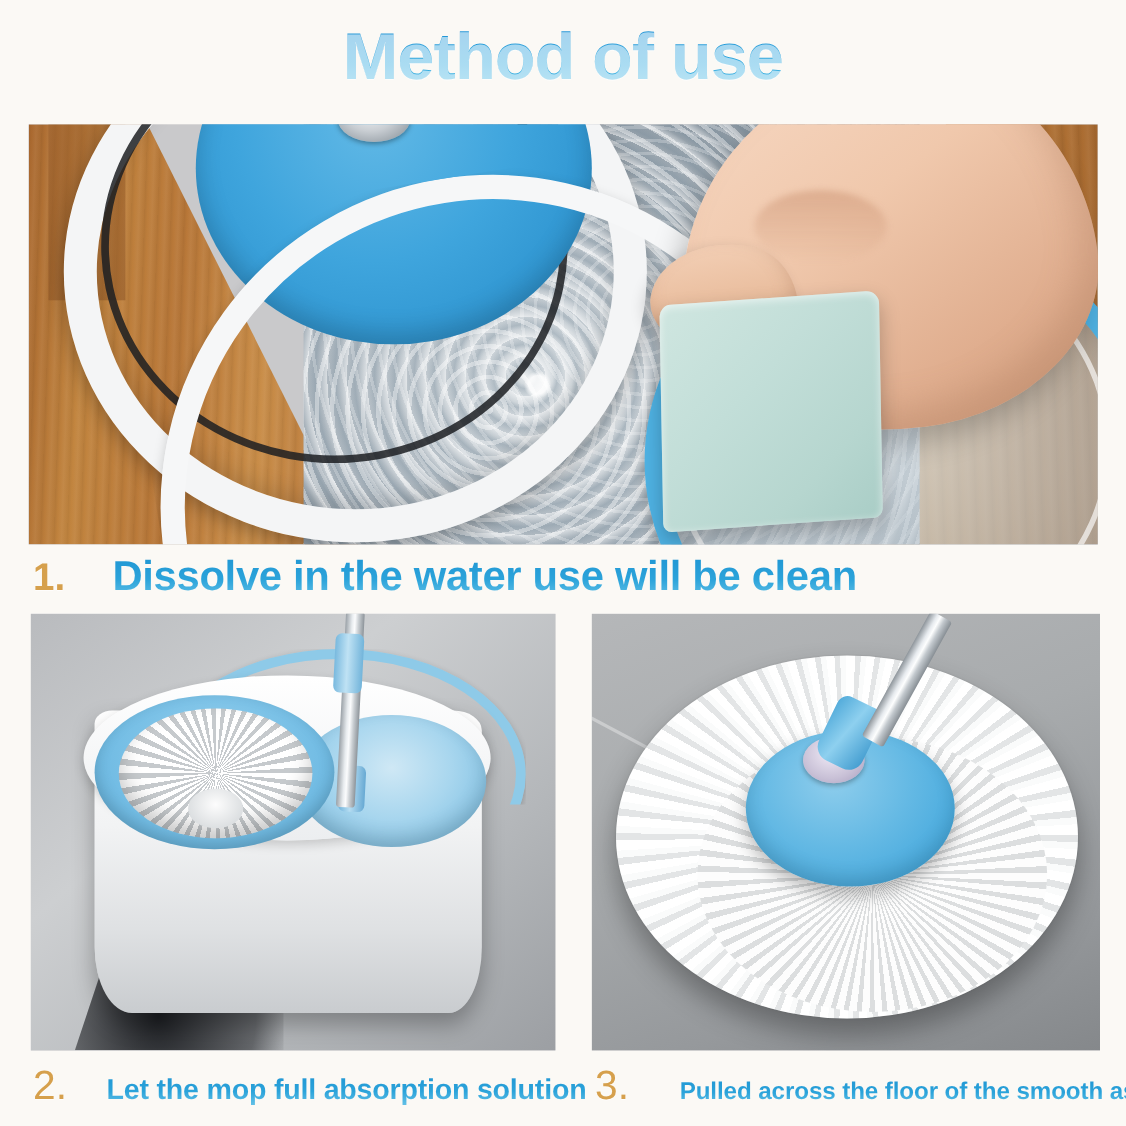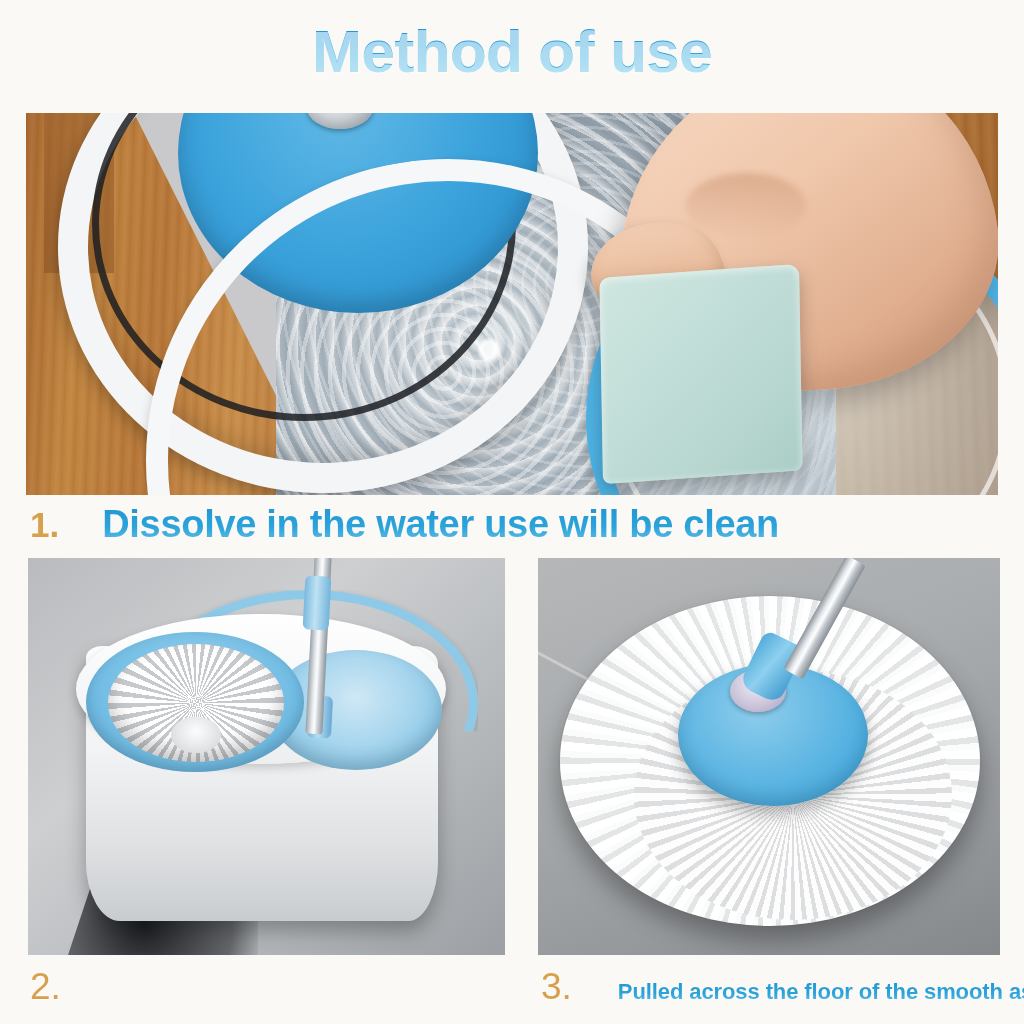--- a/index.html
+++ b/index.html
@@ -408,6 +408,7 @@
 
 <div class="caption" id="caption-2">
   <span class="cap-num">2.</span>
+  <span class="cap-text">Let the mop full absorption solution</span>
 </div>
 
 <div class="caption" id="caption-3">

